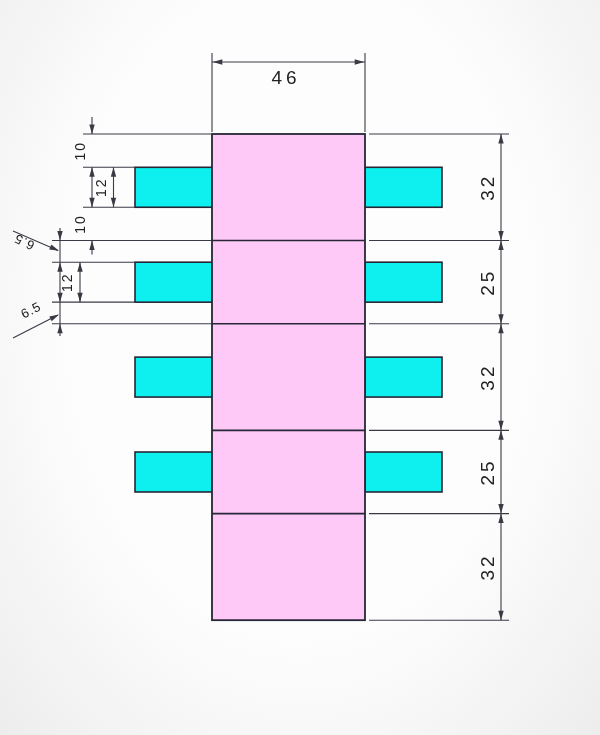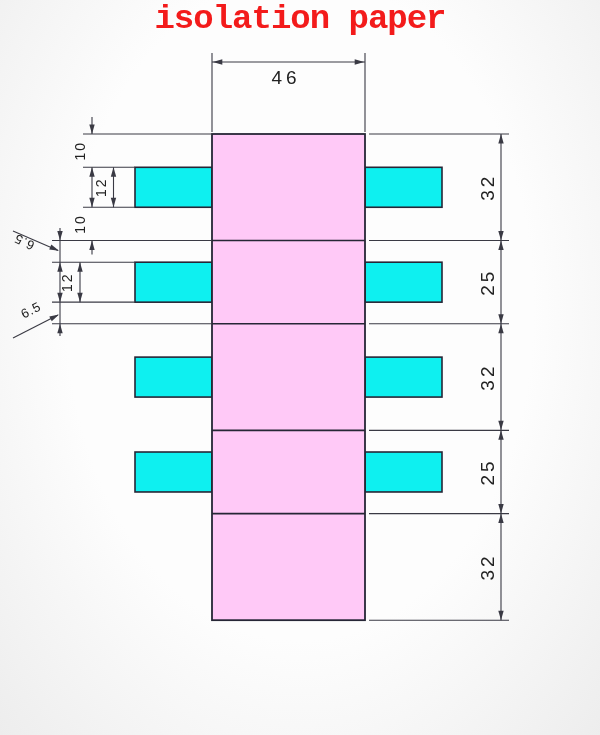--- a/index.html
+++ b/index.html
@@ -27,7 +27,6 @@
 <body>
 
 <div class="page">
-  <div class="title" style="color: rgb(243, 27, 27);">isolation paper</div>
   <svg class="drawing" id="drawing" width="600" height="735" viewBox="0 0 600 735">
       <rect x="135" y="167.3" width="77" height="39.96" fill="#0ef0f0" stroke="#262636" stroke-width="1.6"></rect>
       <rect x="365" y="167.3" width="77" height="39.96" fill="#0ef0f0" stroke="#262636" stroke-width="1.6"></rect>

